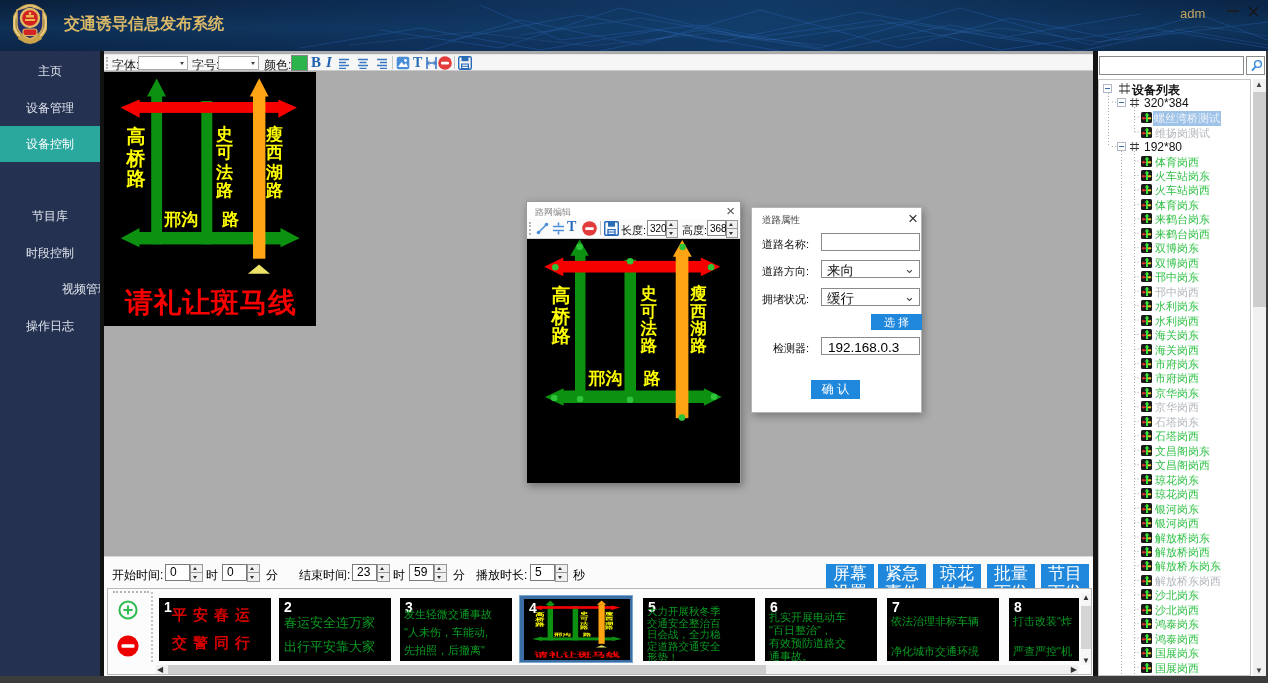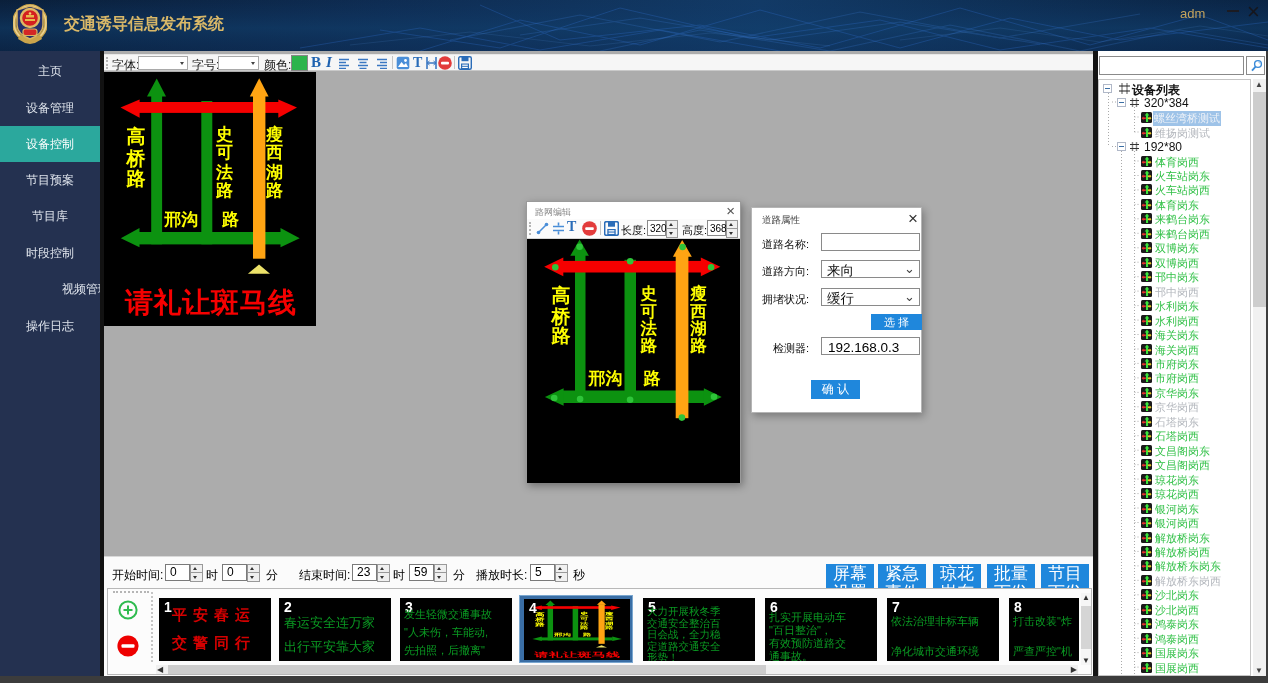--- a/index.html
+++ b/index.html
@@ -124,7 +124,6 @@
     <div class="navitem" style="top:2px;">主页</div>
     <div class="navitem" style="top:38.5px;">设备管理</div>
     <div class="navitem sel" style="top:74.5px;">设备控制</div>
-    <div class="navitem" style="top:111px;">节目预案</div>
     <div class="navitem" style="top:147px;">节目库</div>
     <div class="navitem" style="top:183.5px;">时段控制</div>
     <div class="navitem" style="top:220px;margin-left:36px;">视频管理</div>

